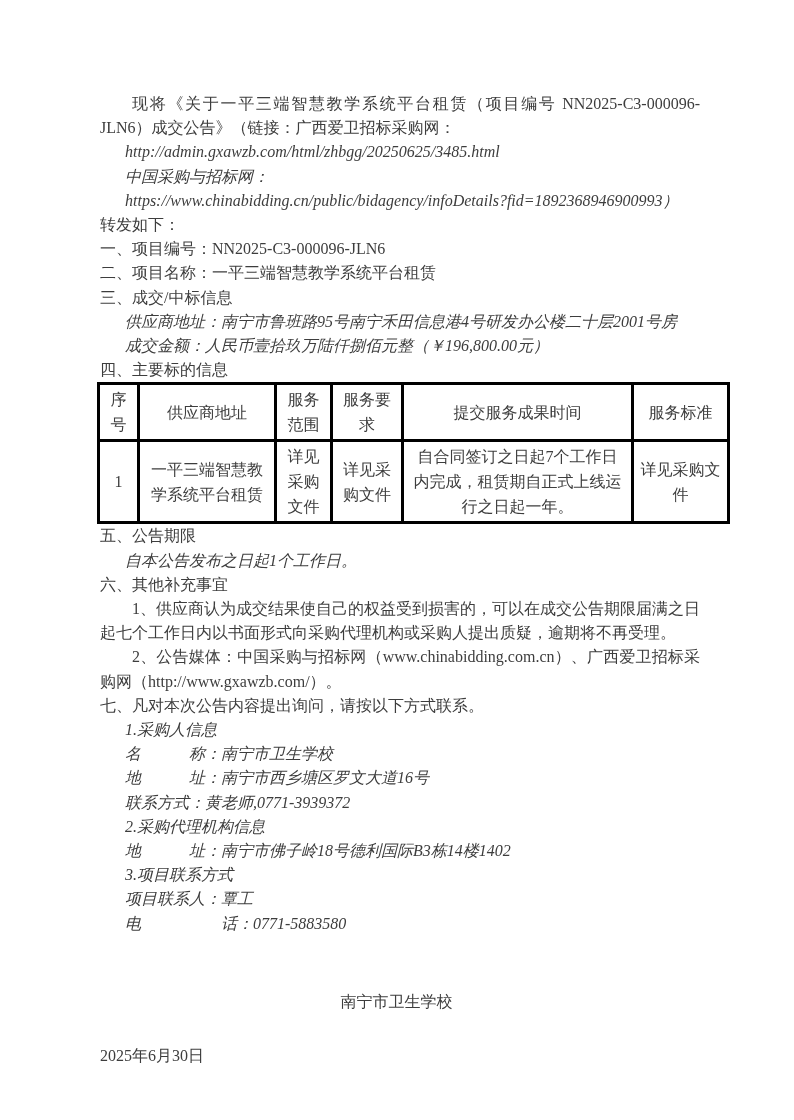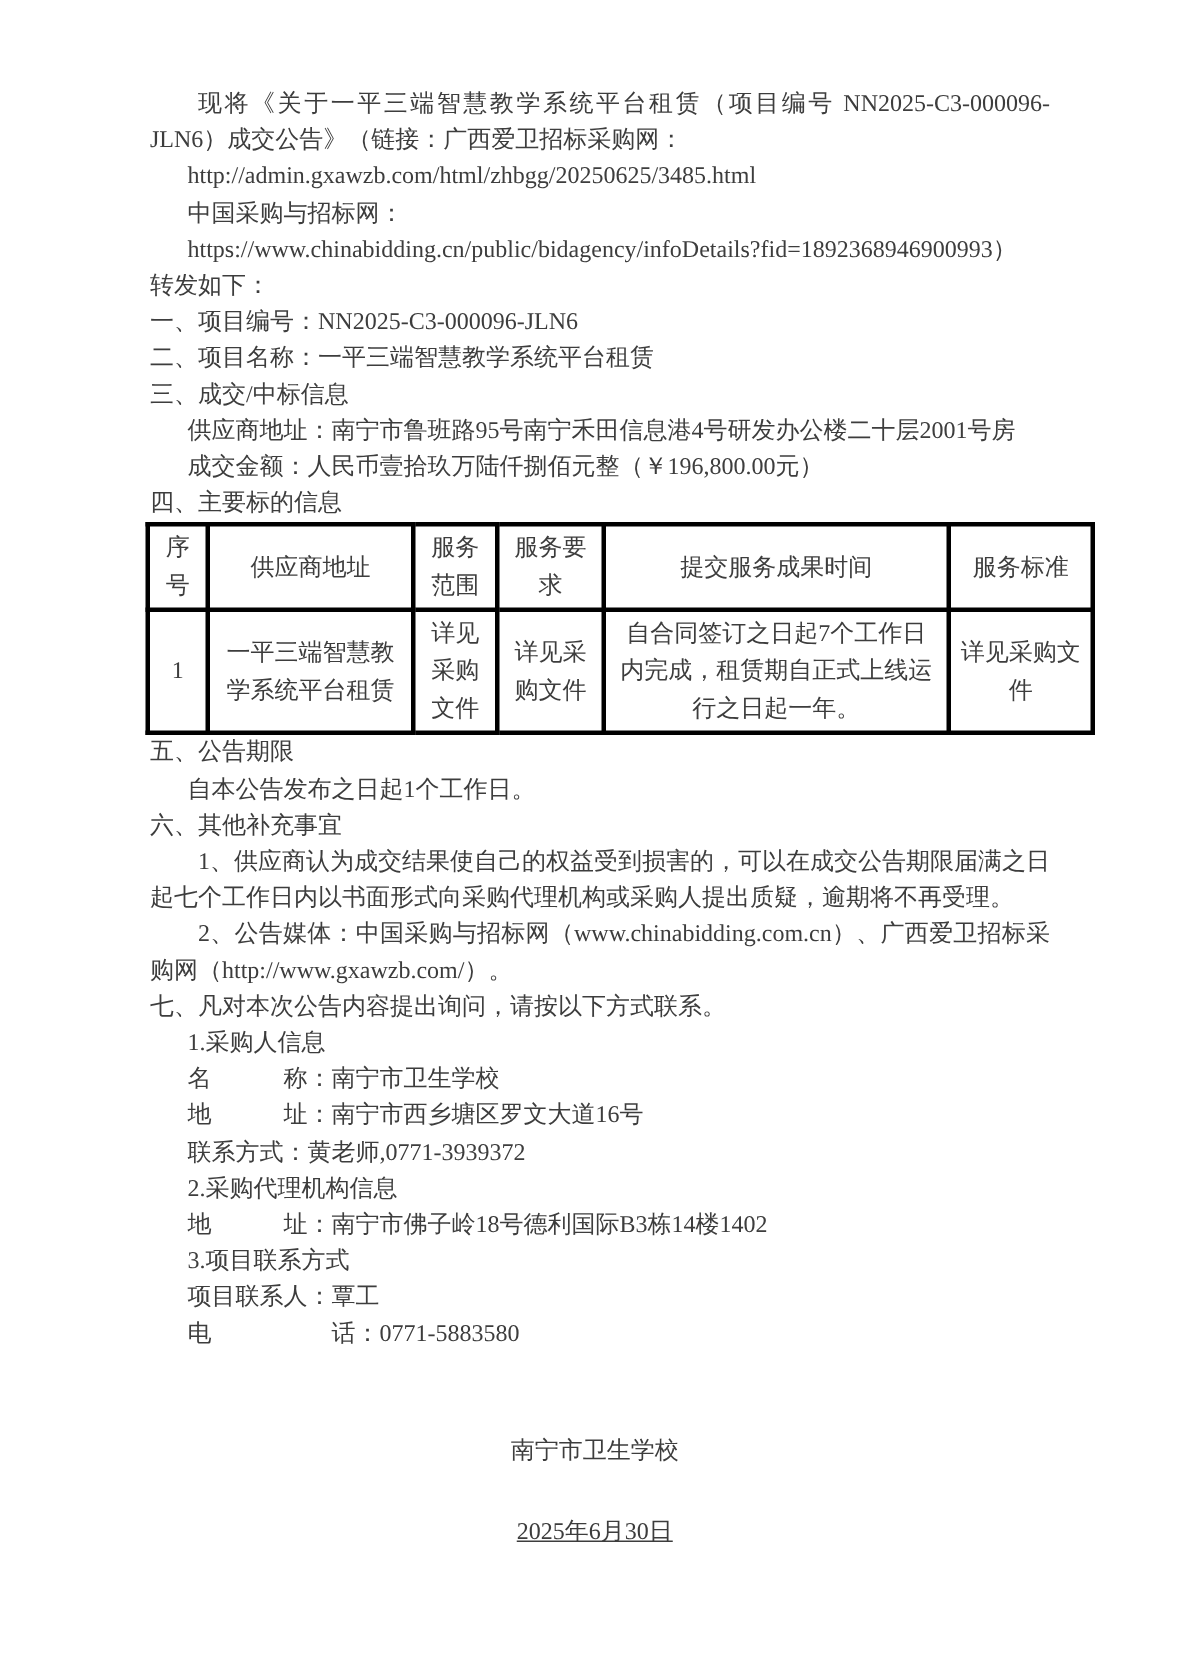--- a/index.html
+++ b/index.html
@@ -13,7 +13,7 @@
     font-family: "Liberation Serif", "DejaVu Serif", serif;
     font-size: 16px;
     line-height: 24.2px;
-    padding: 58px 94px 0 100px;
+    padding: 92px 94px 0 100px;
     overflow: hidden;
   }
   p { margin: 0; text-align: justify; }

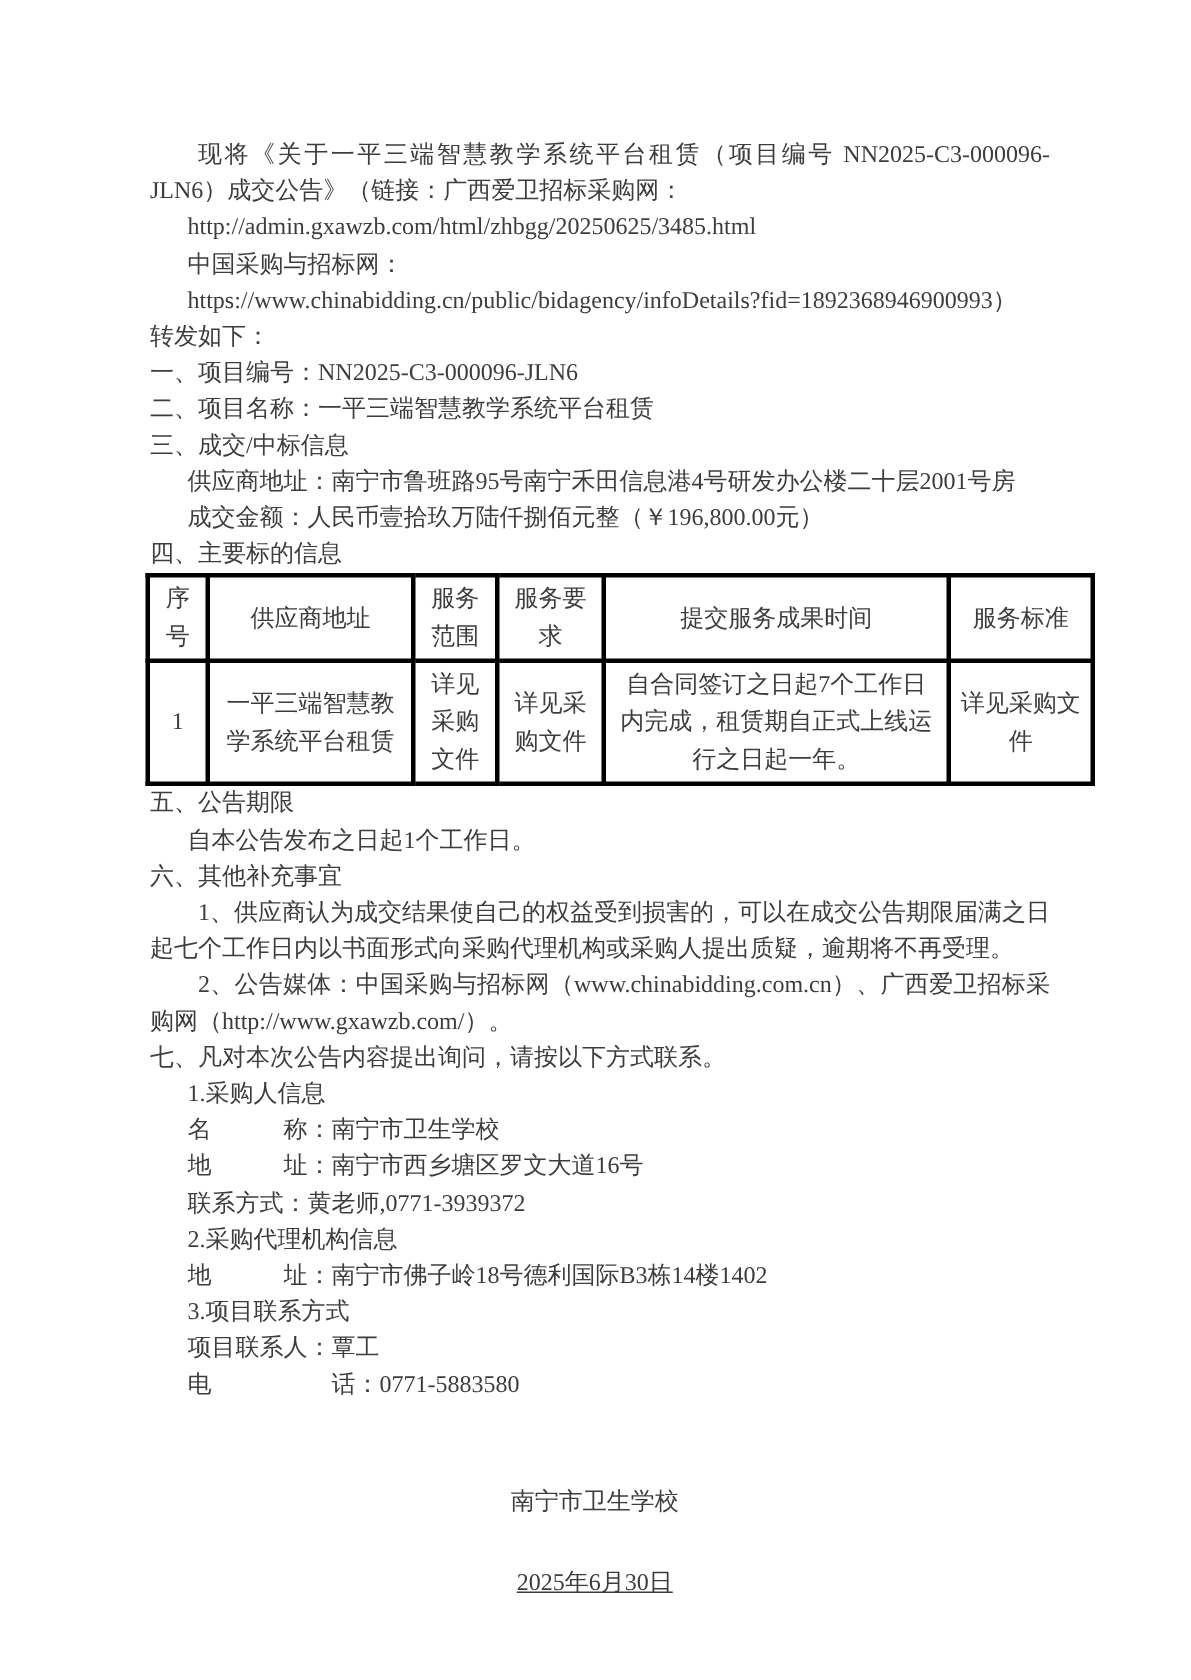--- a/index.html
+++ b/index.html
@@ -18,7 +18,7 @@
   }
   p { margin: 0; text-align: justify; }
   .ind2 { text-indent: 2em; }      
-  .sub  { padding-left: 25px; }    
+  .sub  { padding-left: 25px; font-style: italic; }    
   table.items {
     table-layout: fixed;
     border-collapse: collapse;

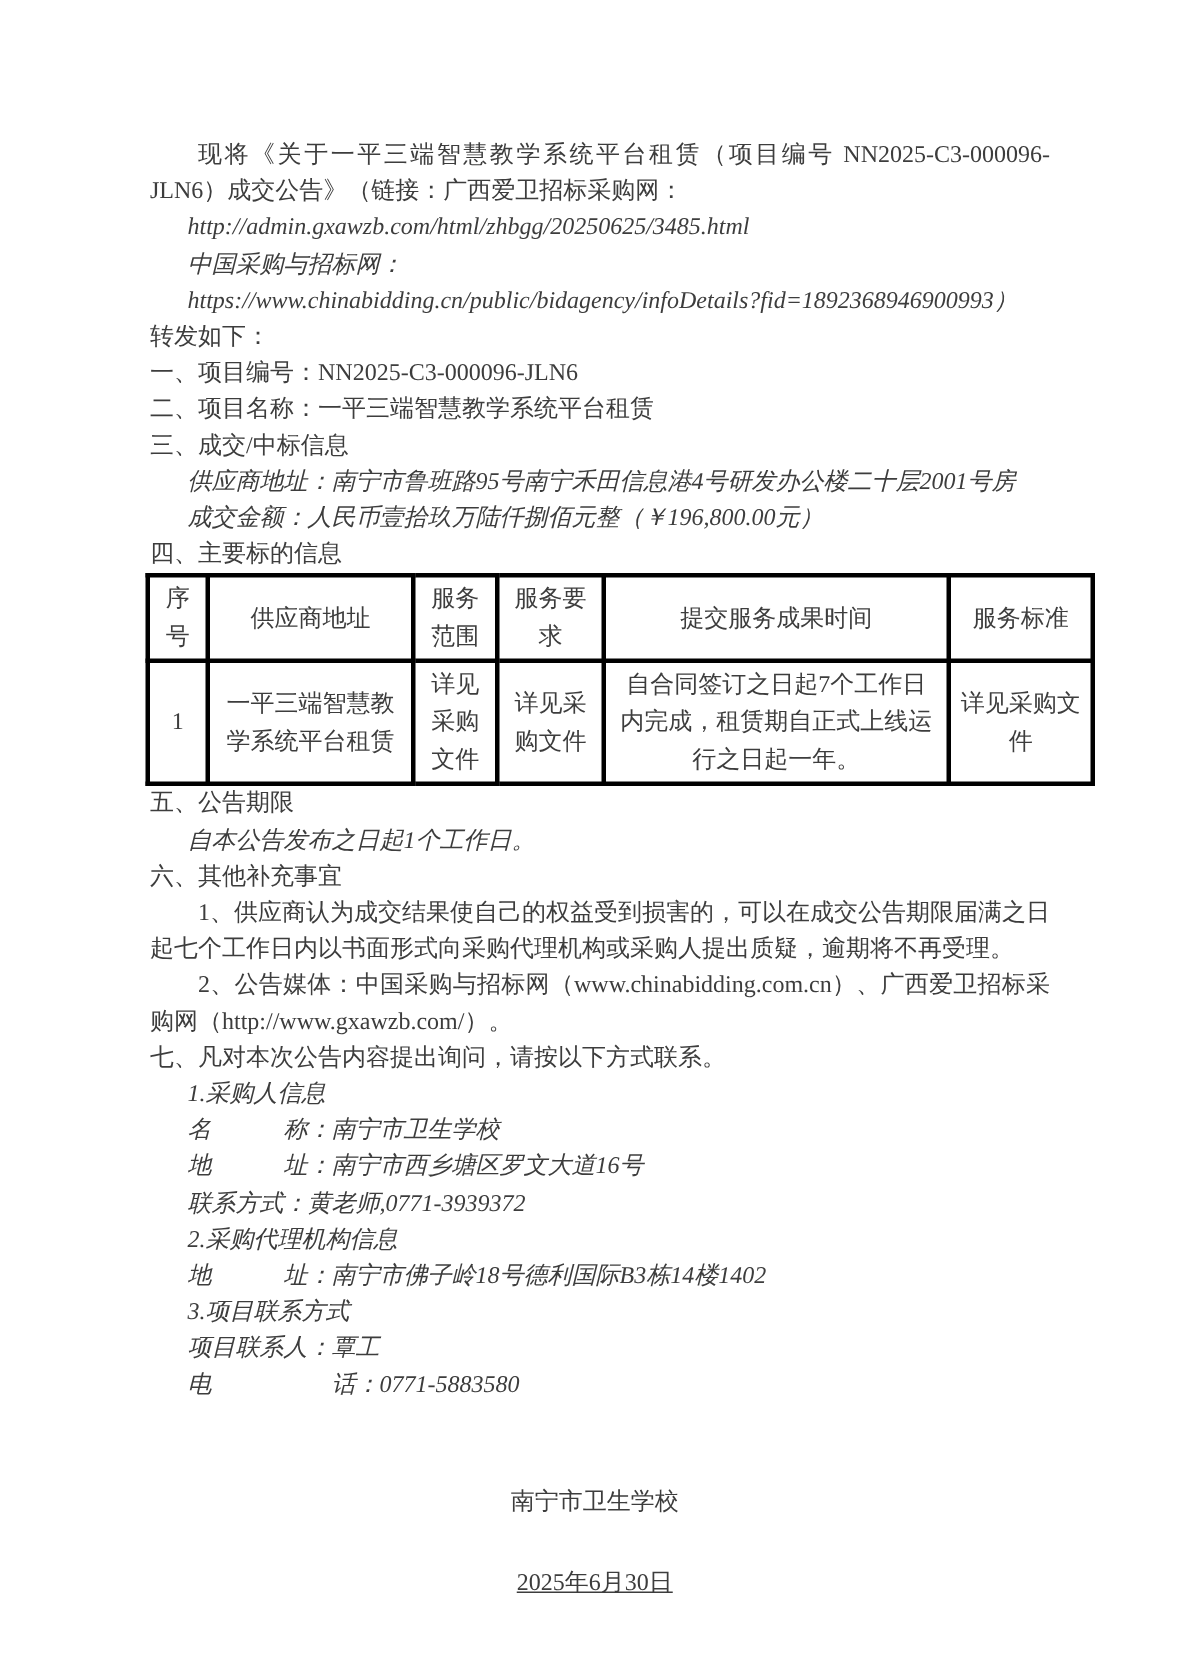--- a/index.html
+++ b/index.html
@@ -37,7 +37,7 @@
   tr.head-row td { height: 36px; }
   tr.data-row td { height: 74px; }
   .footer-org  { text-align: center; margin-top: 54px; padding-right: 7px; }
-  .footer-date { text-align: center; margin-top: 30px; padding-right: 7px; text-decoration: underline; }
+  .footer-date { text-align: left; margin-top: 30px; padding-right: 7px; }
 </style>
 </head>
 <body>

